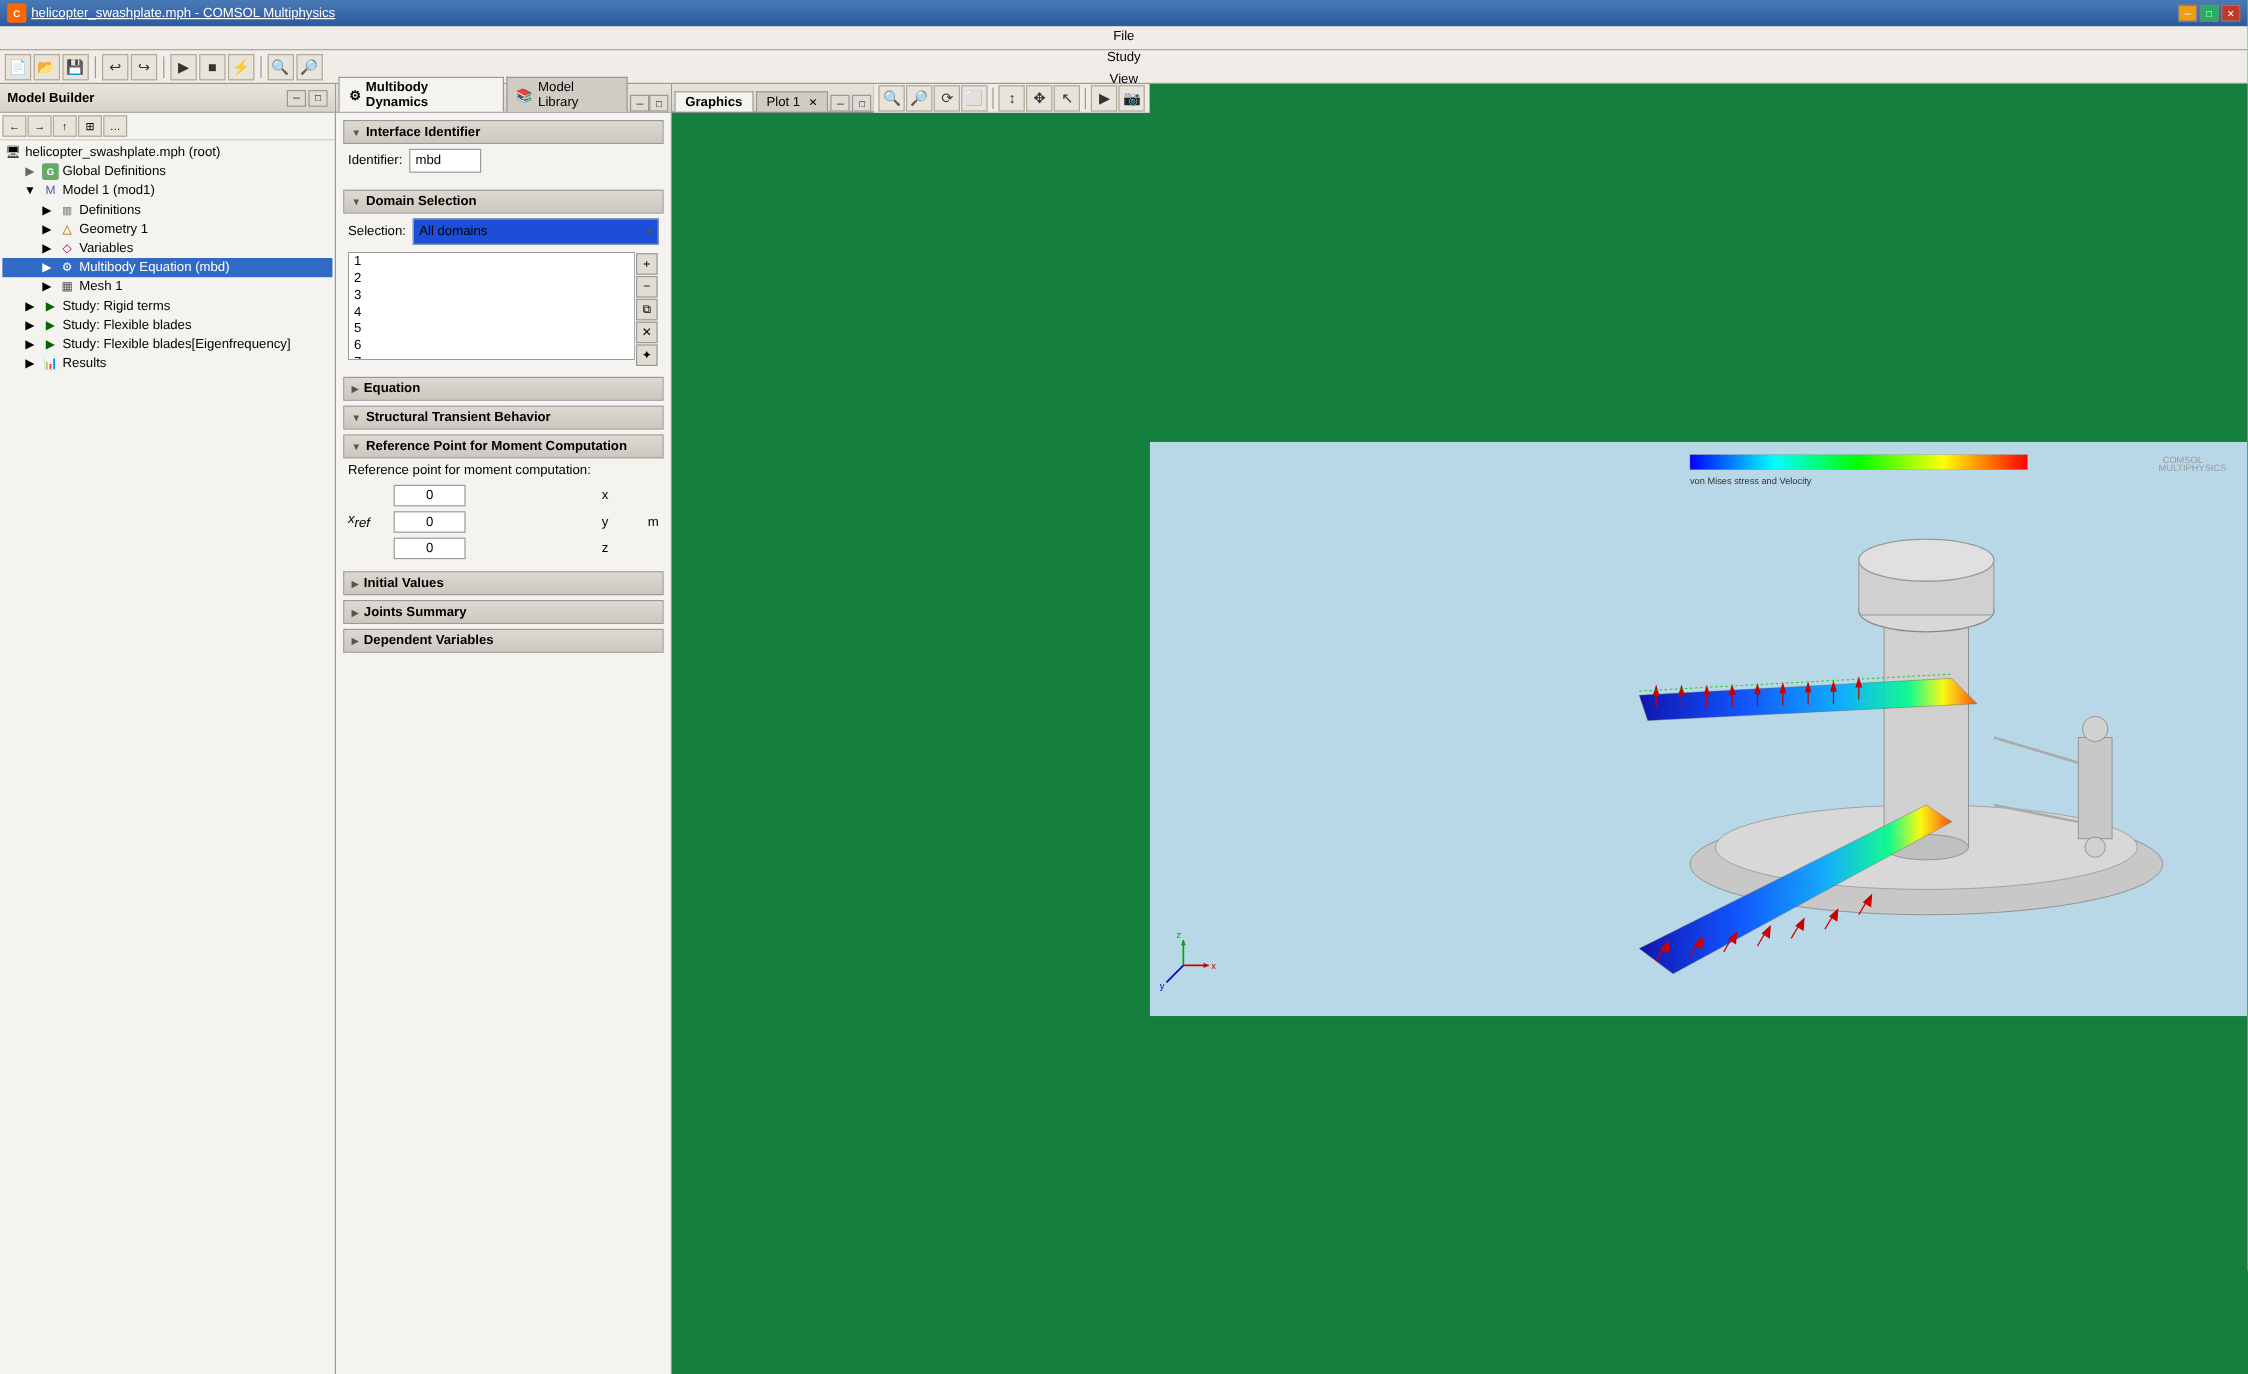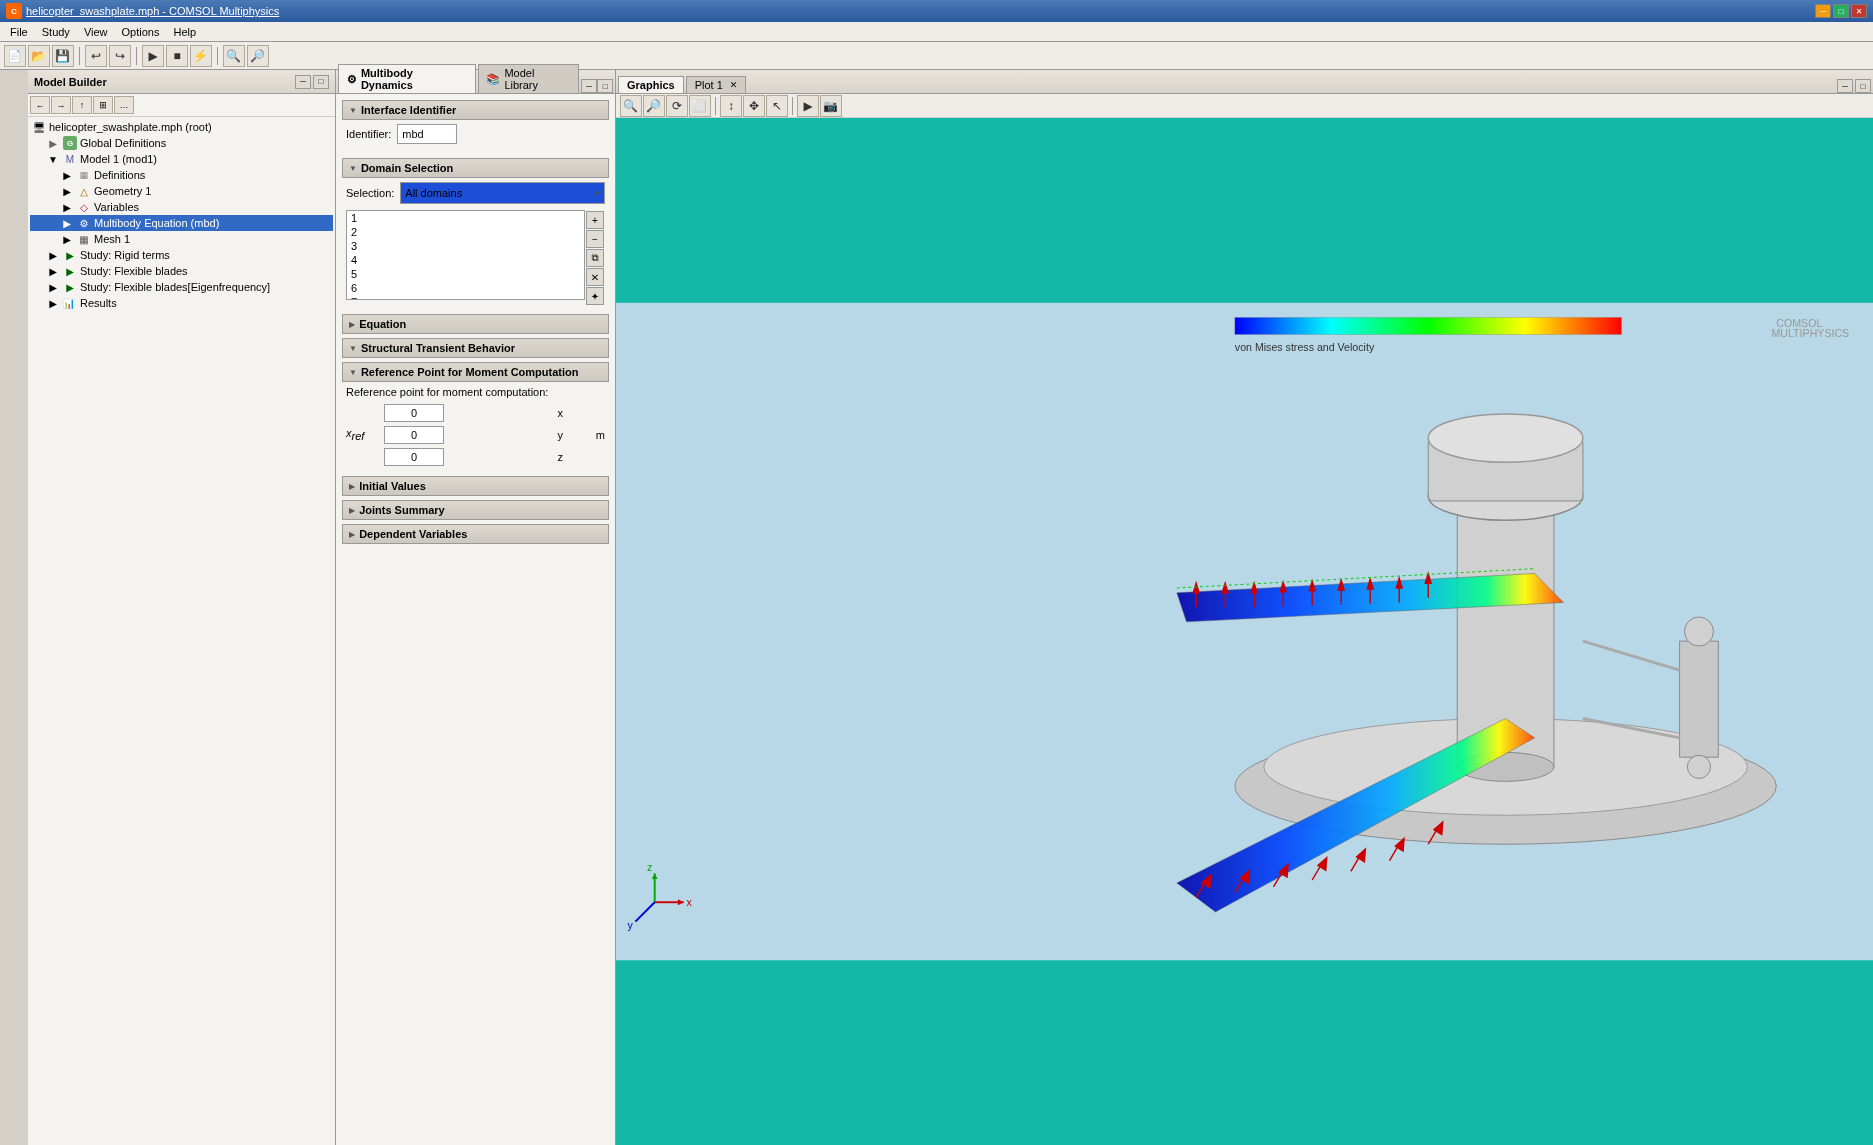--- a/index.html
+++ b/index.html
@@ -33,6 +33,7 @@
       align-items: center;
       padding: 0 4px;
       gap: 2px;
+      flex-direction: column;
     }
     .menu-item { padding: 2px 6px; cursor: pointer; color: #000; }
 

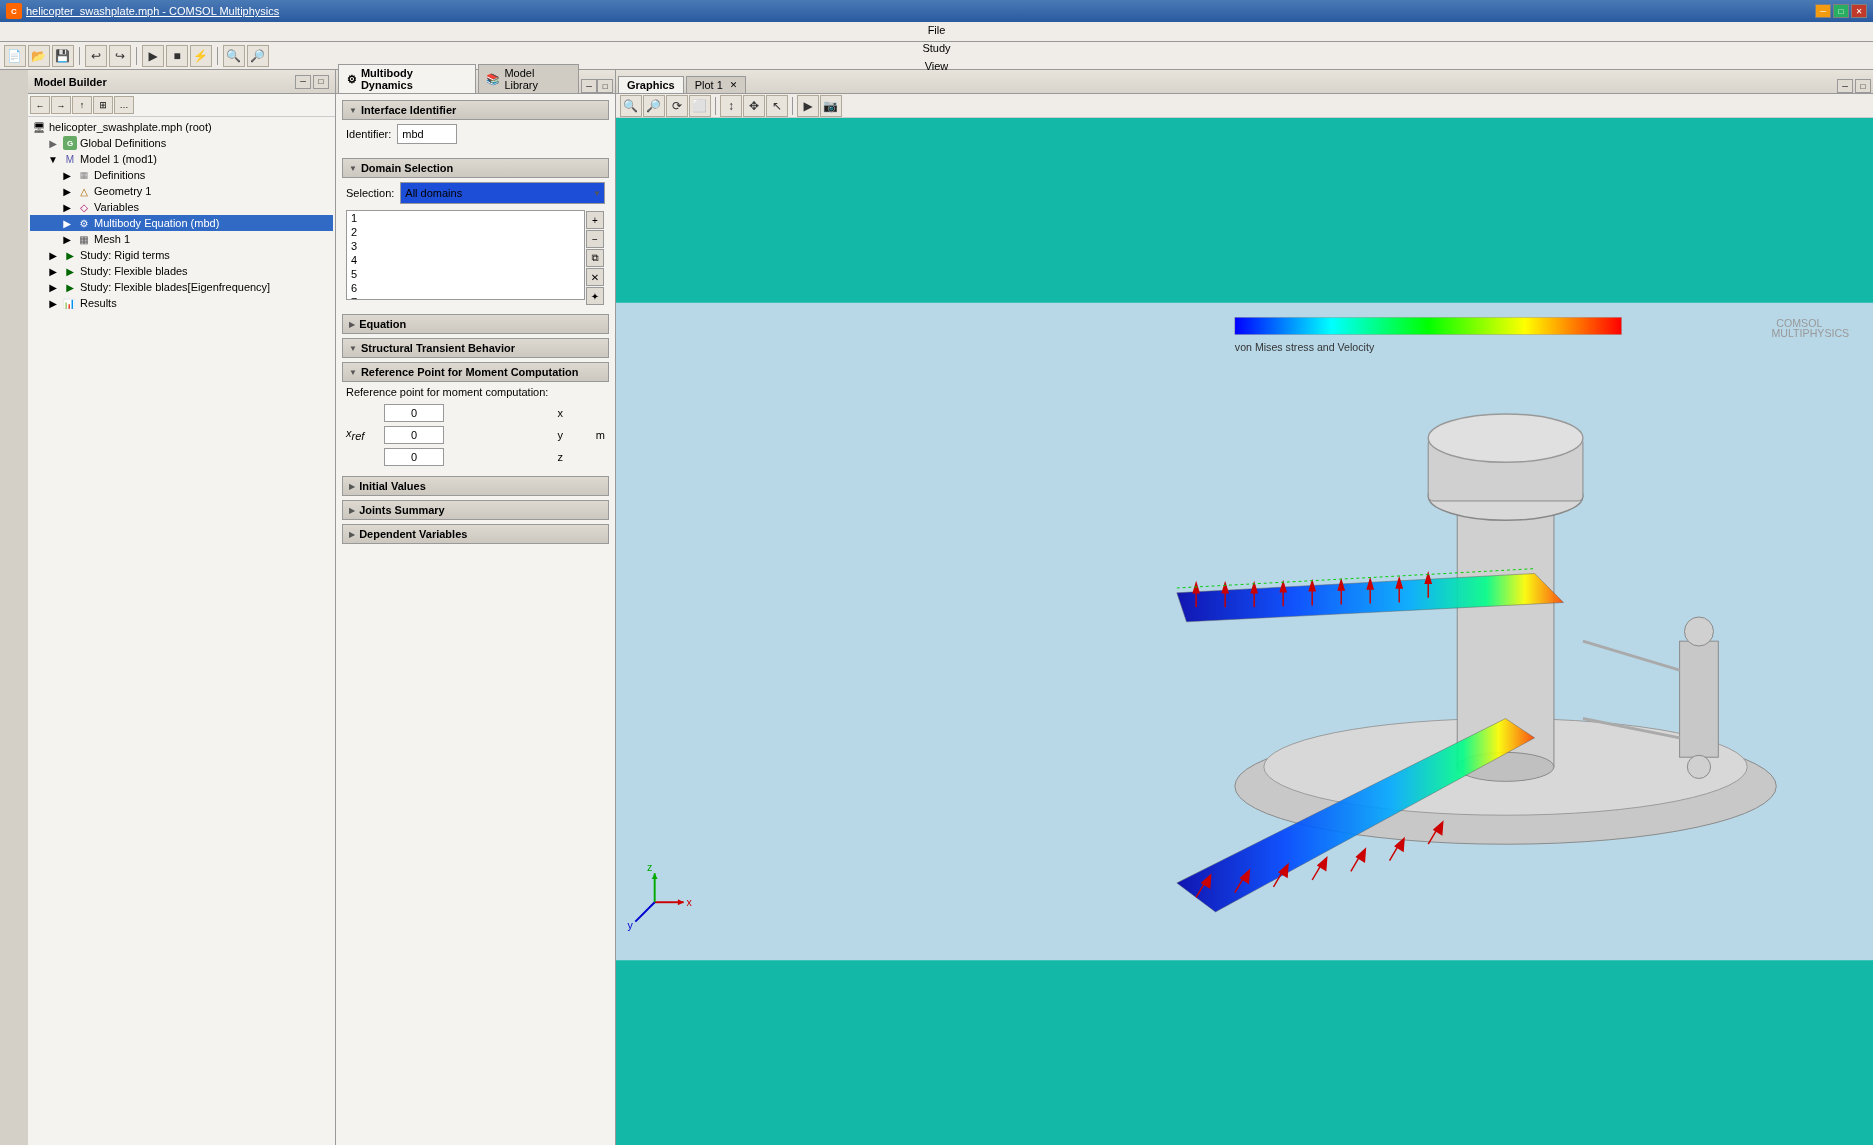--- a/index.html
+++ b/index.html
@@ -58,12 +58,11 @@
 
     
     .left-panel {
-      width: 308px;
+      width: 280px;
       background: #f5f3ef;
       border-right: 1px solid #999;
       display: flex;
       flex-direction: column;
-      margin-left: 28px;
     }
     .panel-header {
       background: linear-gradient(to bottom, #e8e4dc, #d8d4cc);

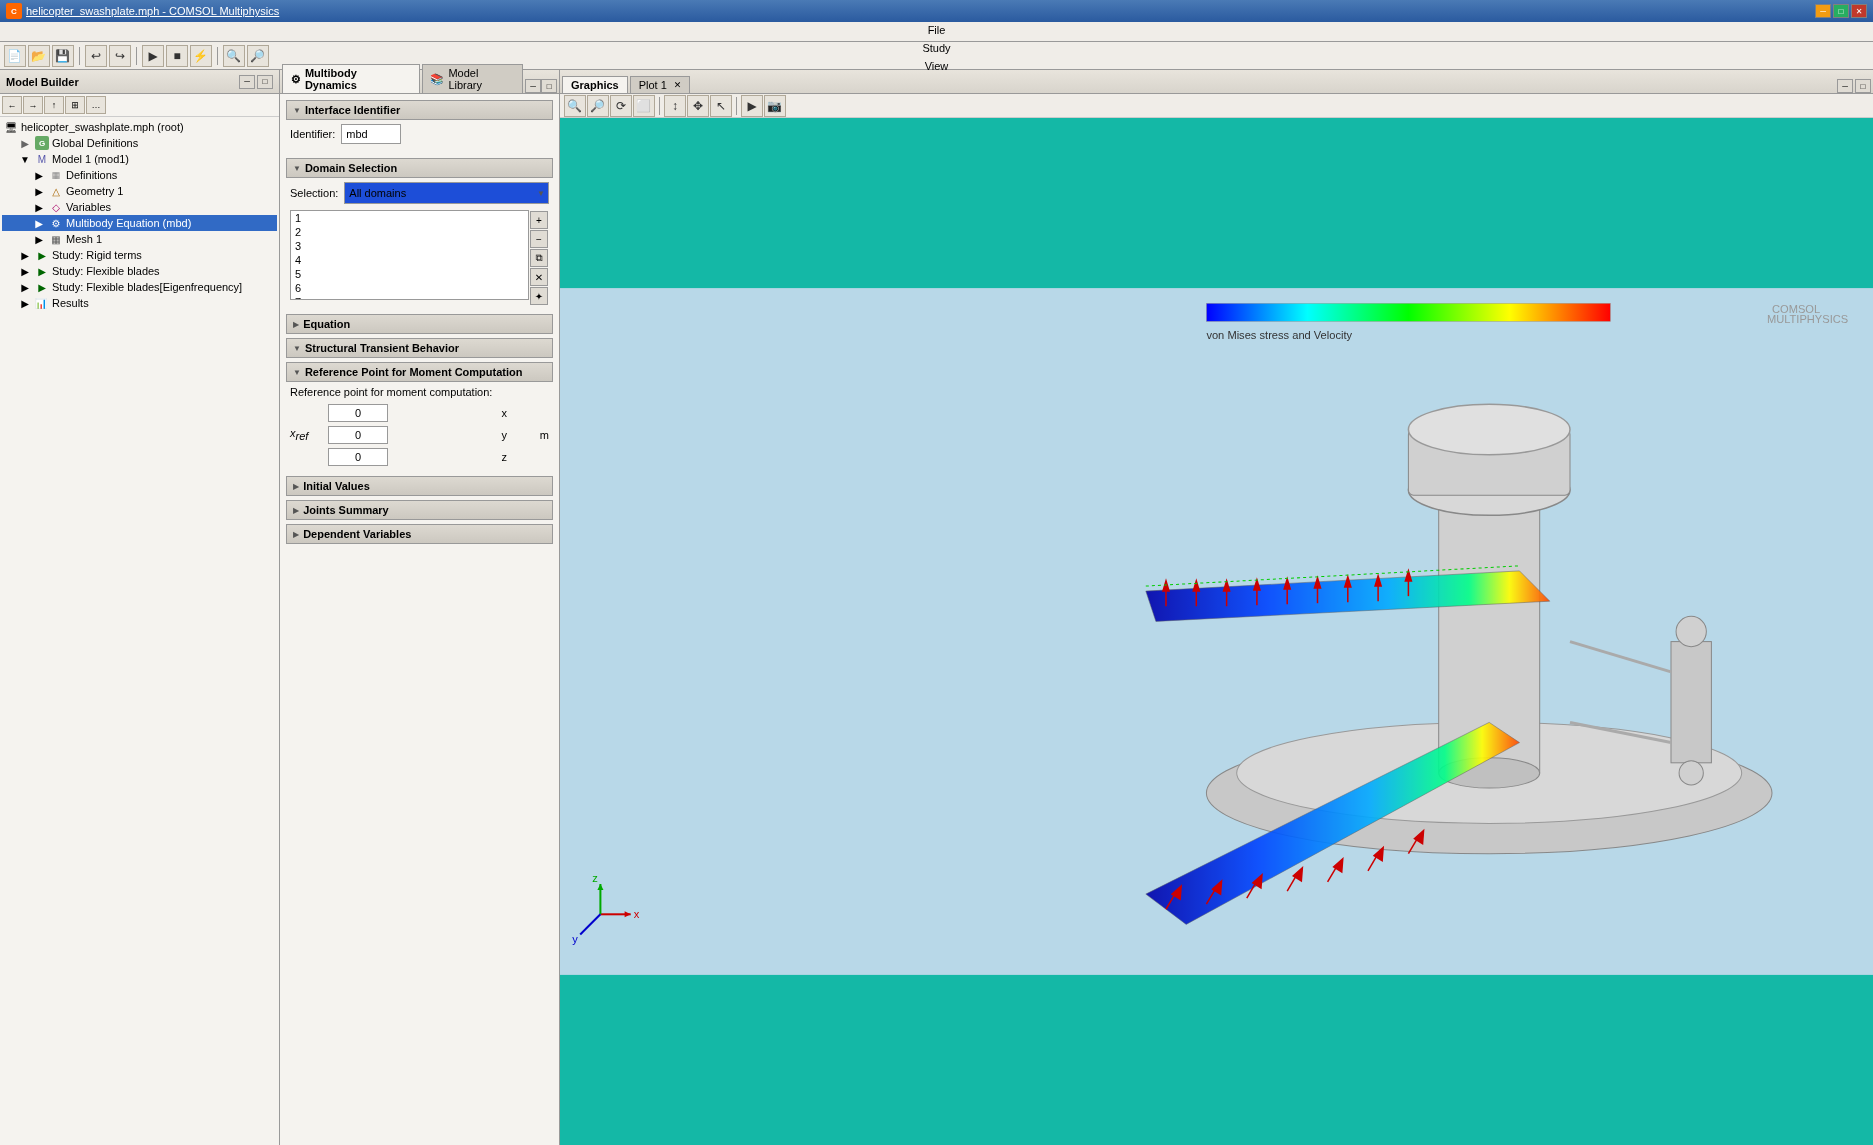--- a/index.html
+++ b/index.html
@@ -164,9 +164,9 @@
     
     .right-panel {
       flex: 1;
-      background: #14b8a6;
-      display: flex;
-      flex-direction: column;
+      background: #15803d;
+      display: flex;
+      flex-direction: row;
     }
     .graphics-tab-bar {
       background: linear-gradient(to bottom, #e8e4dc, #d8d4cc);

